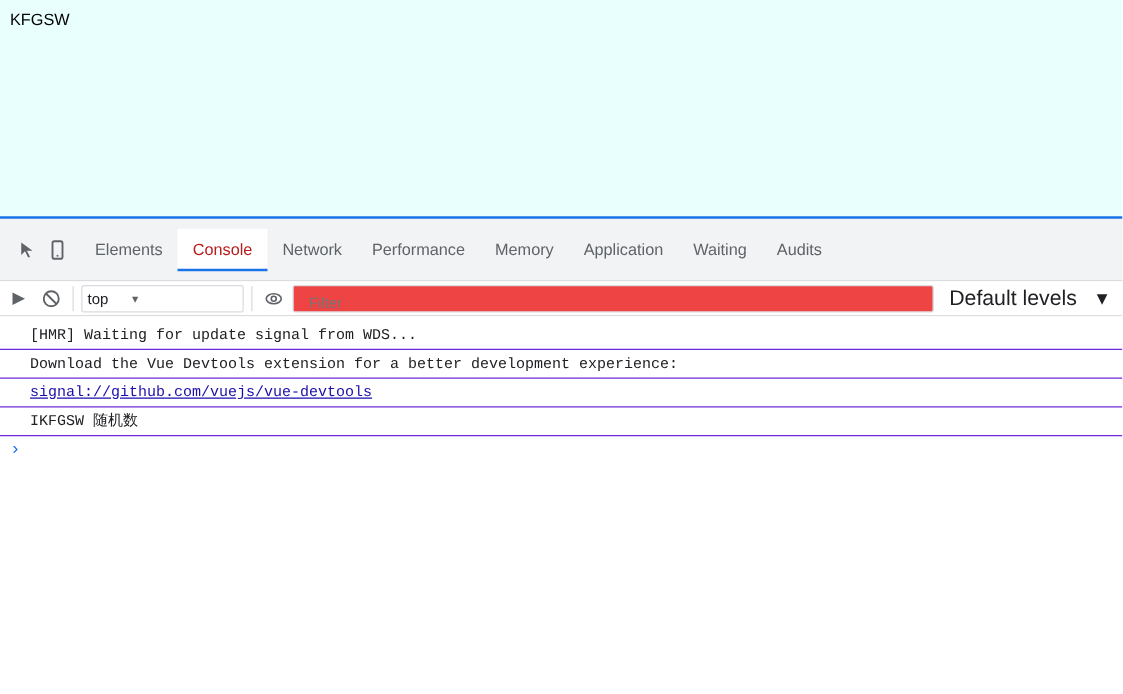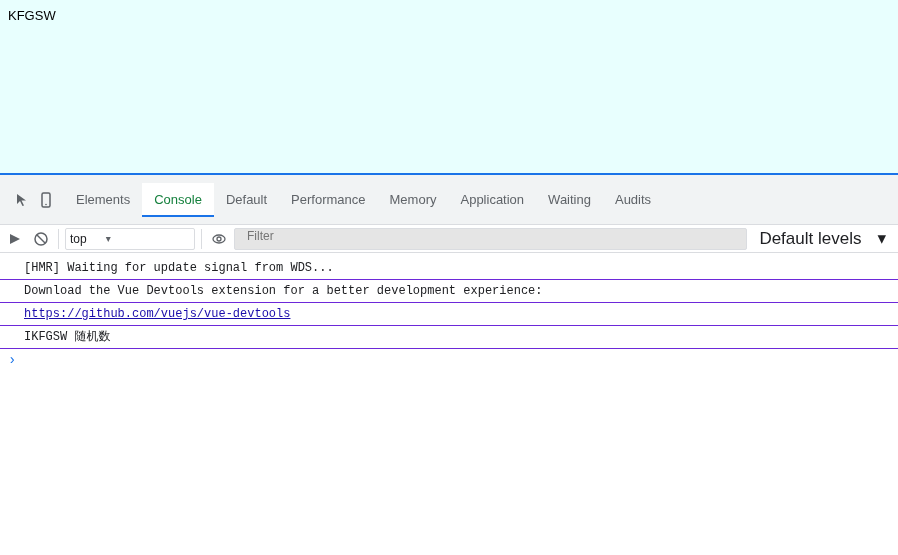--- a/index.html
+++ b/index.html
@@ -81,7 +81,7 @@
     }
 
     .tab-item.active {
-      color: #15803d;
+      color: #b91c1c;
       border-bottom: 2px solid #1a73e8;
       background: #fff;
     }

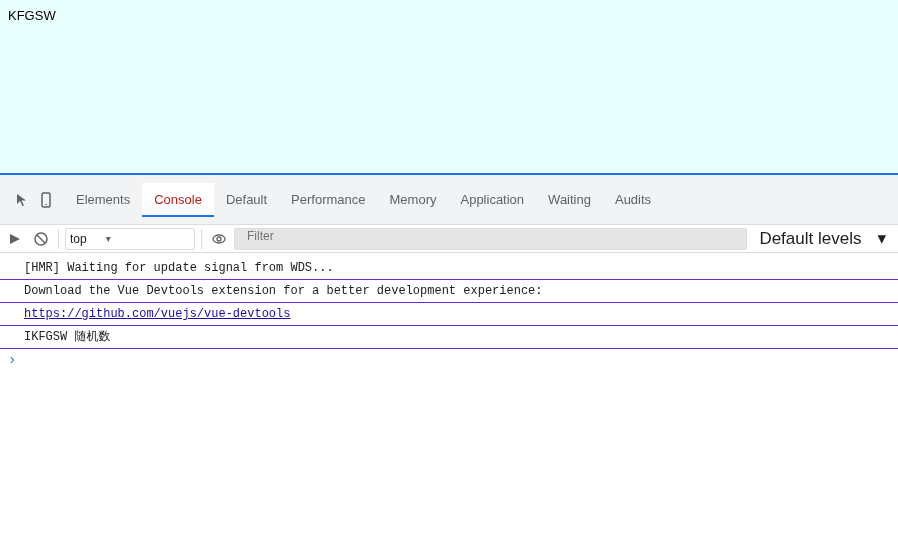--- a/index.html
+++ b/index.html
@@ -268,7 +268,7 @@
       <span>Console</span>
     </div>
     <div class="tab-item">
-      <span>Default</span>
+      <span>Network</span>
     </div>
     <div class="tab-item">
       <span>Performance</span>

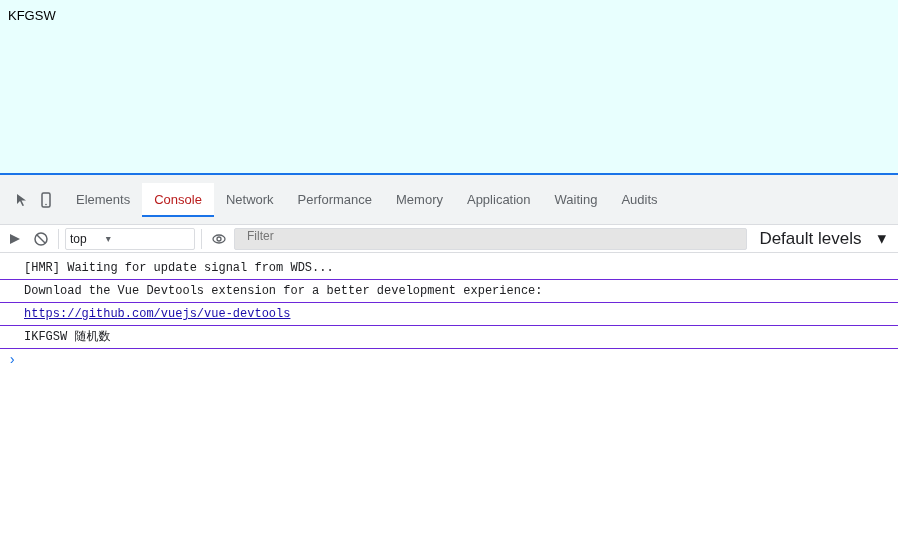--- a/index.html
+++ b/index.html
@@ -152,11 +152,11 @@
     .filter-wrapper {
       flex: 1;
       display: flex;
-      align-items: flex-start;
+      align-items: flex-end;
       border: 1px solid #dadce0;
       border-radius: 2px;
       height: 22px;
-      background: #e5e5e5;
+      background: #ef4444;
       padding: 0 4px;
     }
 

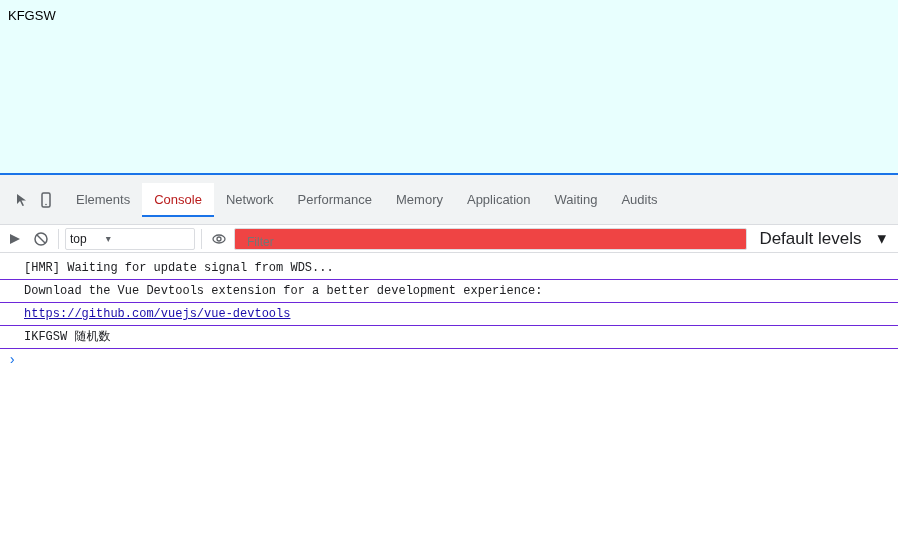--- a/index.html
+++ b/index.html
@@ -334,7 +334,7 @@
       <span>Download the Vue Devtools extension for a better development experience:</span>
     </div>
     <div class="console-line link">
-      <a class="console-link" href="#">https://github.com/vuejs/vue-devtools</a>
+      <a class="console-link" href="#">signal://github.com/vuejs/vue-devtools</a>
     </div>
     <div class="console-line random">
       <span>IKFGSW 随机数</span>

